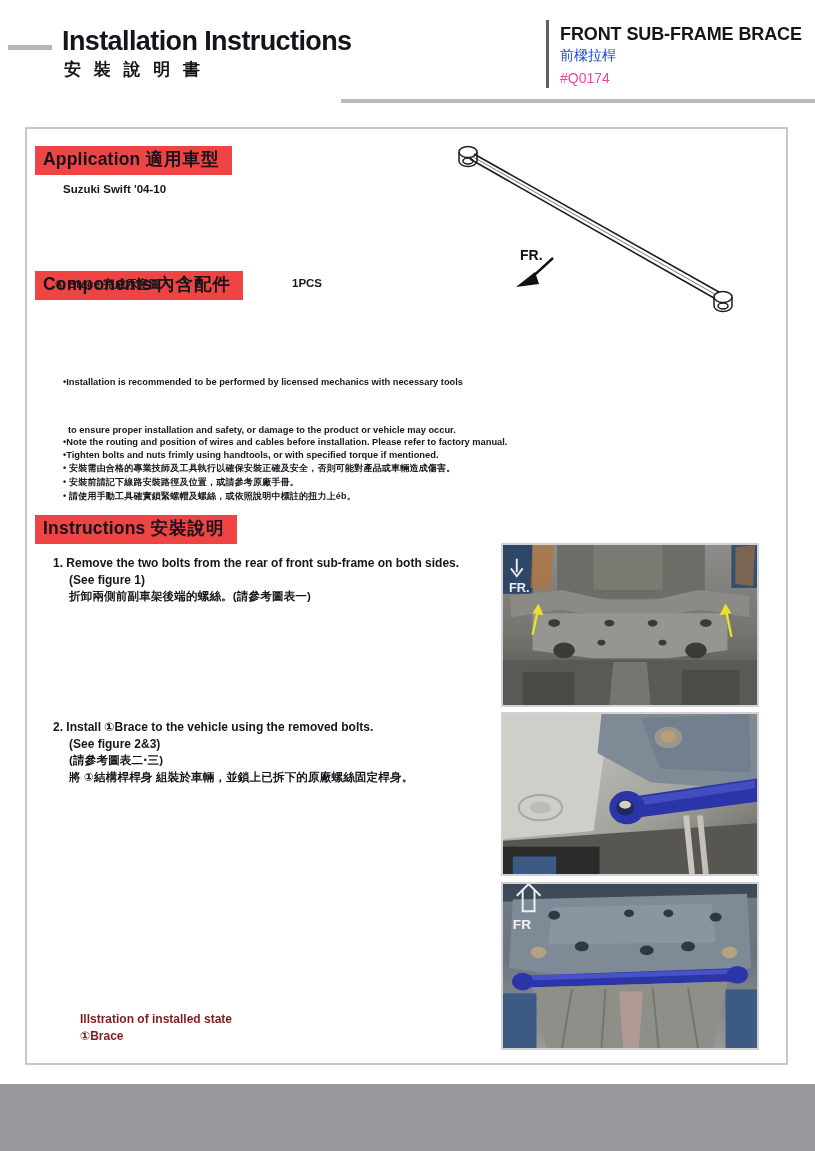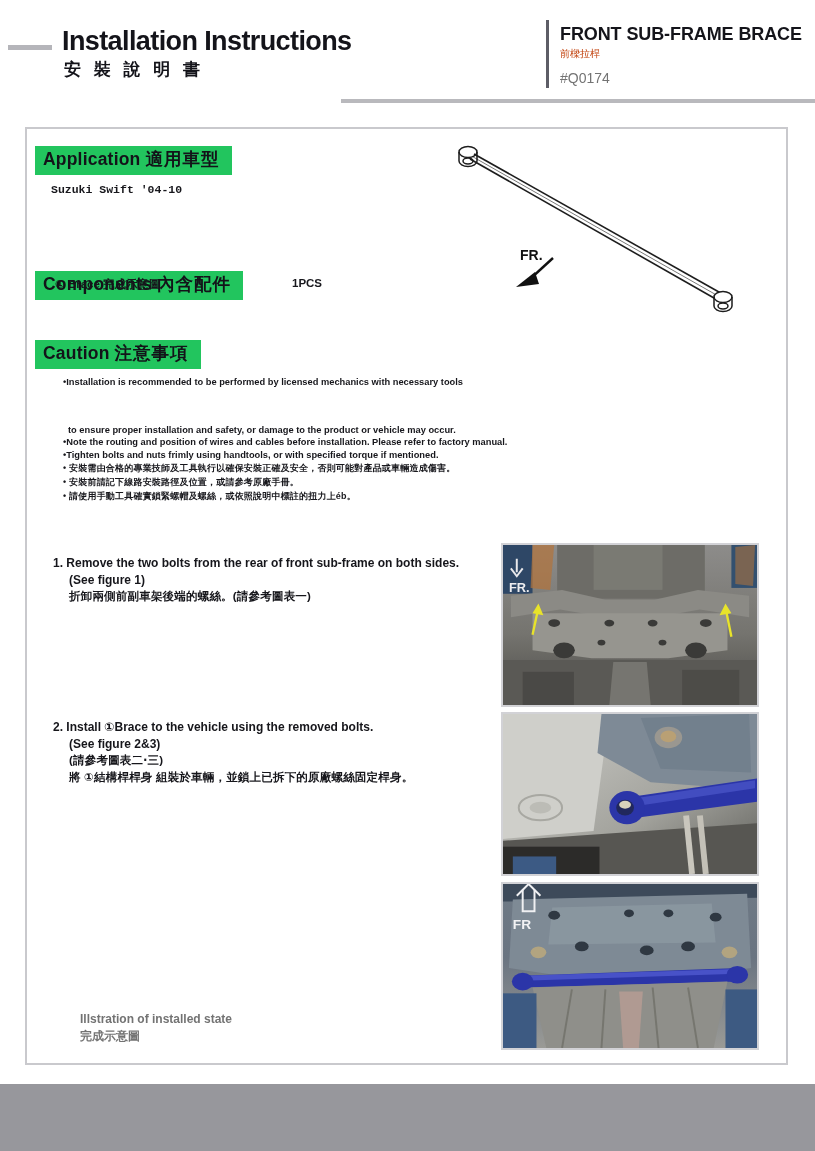--- a/index.html
+++ b/index.html
@@ -64,8 +64,8 @@
   .prod-cn {
     position: absolute;
     left: 560px; top: 47px;
-    font-size: 10px;
-    color: #c2410c;
+    font-size: 14px;
+    color: #1d4ed8;
     white-space: nowrap;
   }
   .prod-sku {

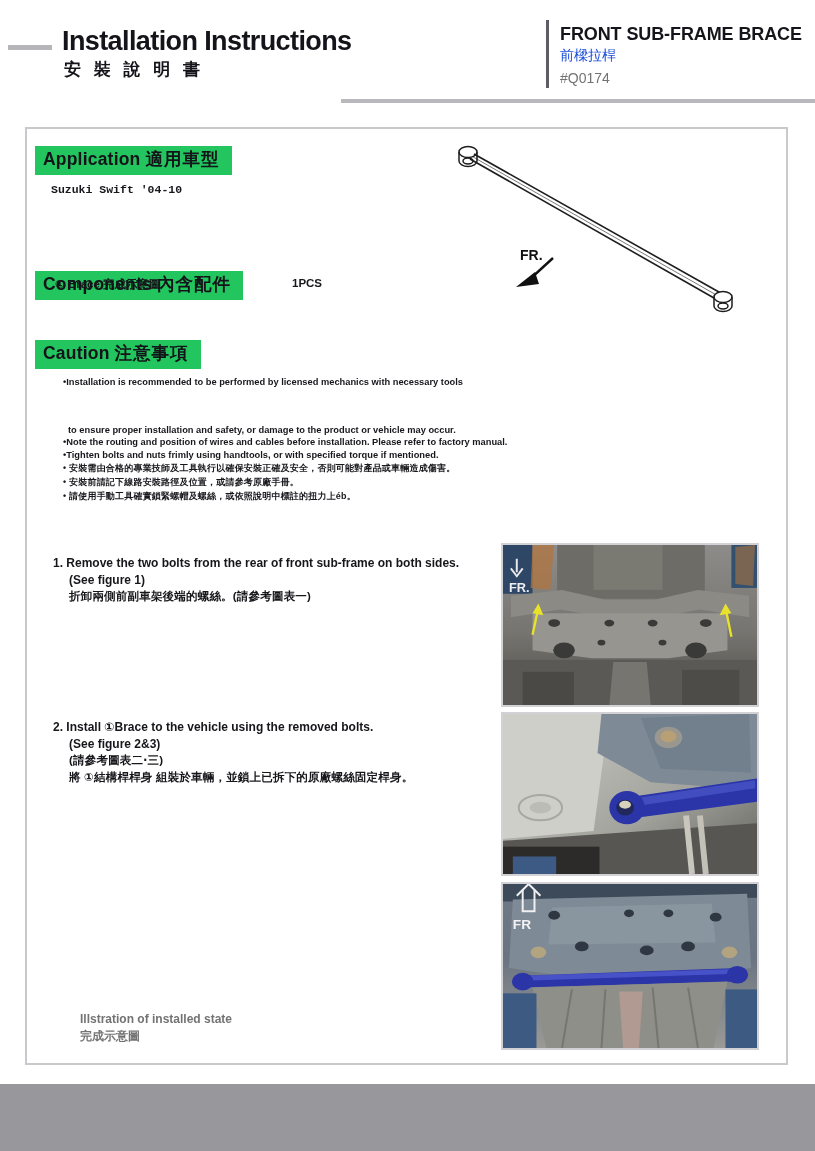--- a/index.html
+++ b/index.html
@@ -72,7 +72,7 @@
     position: absolute;
     left: 560px; top: 70px;
     font-size: 14px;
-    color: #737373;
+    color: #ec4899;
     white-space: nowrap;
   }
   .header-rule {

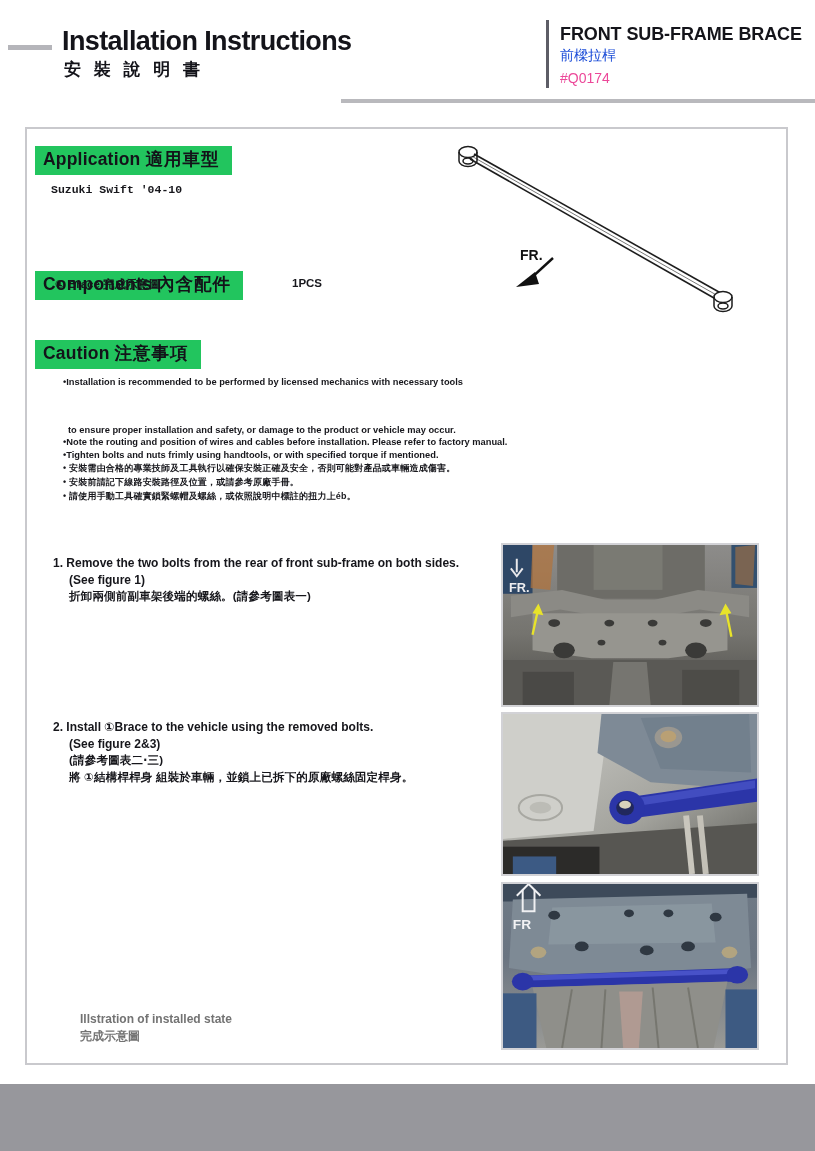--- a/index.html
+++ b/index.html
@@ -94,7 +94,7 @@
 
   .sec-head {
     position: absolute;
-    background: #22c55e;
+    background: #ef4444;
     font-weight: bold;
     color: #131319;
     line-height: 1;

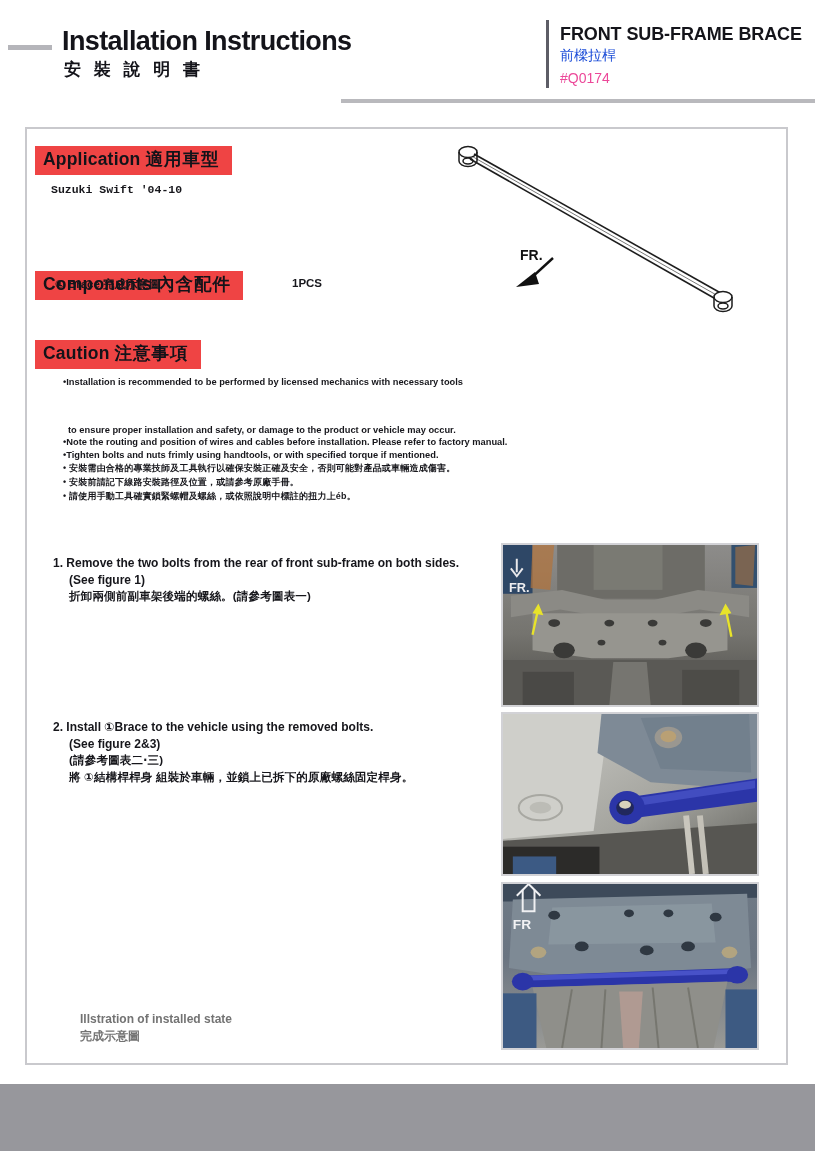--- a/index.html
+++ b/index.html
@@ -109,12 +109,11 @@
   #sec-application { left: 8px; top: 17px; }
   .app-item {
     position: absolute;
-    left: 24px; top: 54px;
+    left: 36px; top: 54px;
     font-size: 11.5px;
     font-weight: bold;
     color: #17171c;
     white-space: nowrap;
-    font-family: Liberation Mono, monospace;
   }
 
   

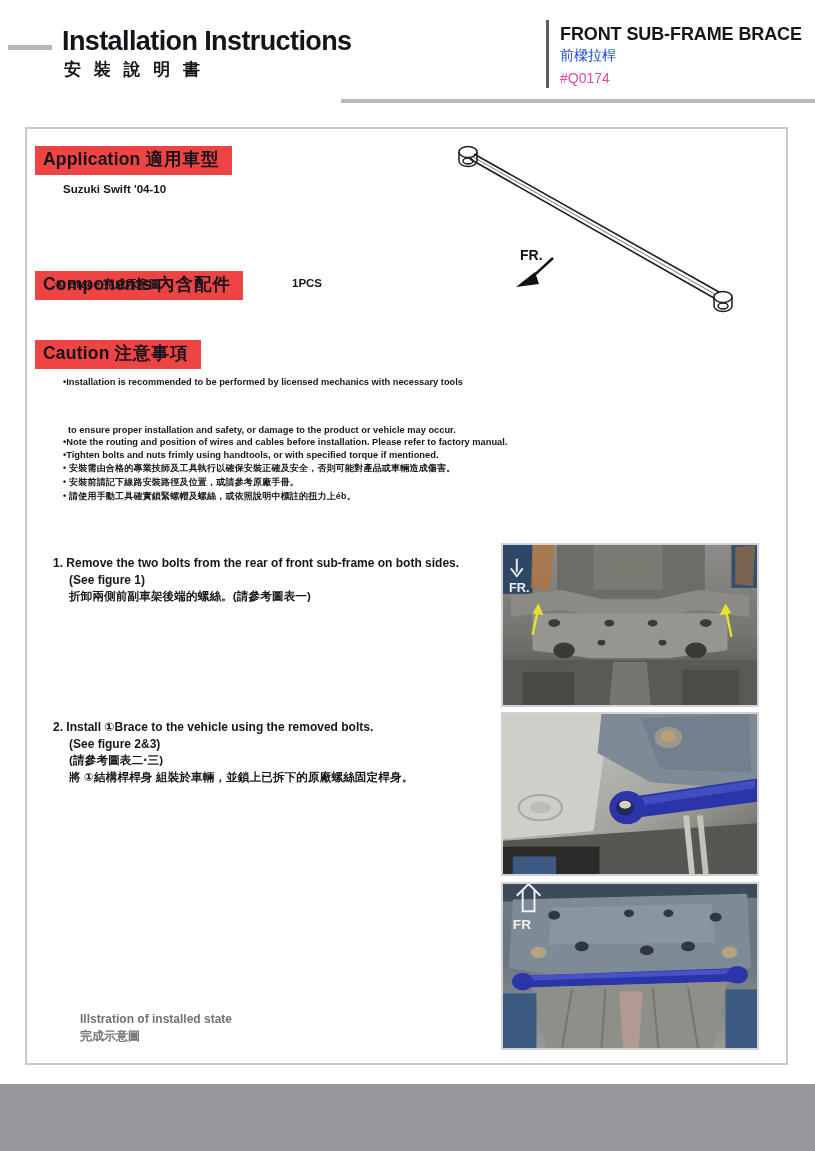--- a/index.html
+++ b/index.html
@@ -255,10 +255,6 @@
   <div class="comp-row">① Brace 完成示意圖</div>
   <div class="comp-qty">1PCS</div>
 
-  <div class="sec-head" id="sec-caution">
-    <span>Caution</span>
-    <span class="cn">注意事項</span>
-  </div>
   <div class="caution-list">
     <div class="en">•Installation is recommended to be performed by licensed mechanics with necessary tools</div>
     <div class="en indent">to ensure proper installation and safety, or damage to the product or vehicle may occur.</div>

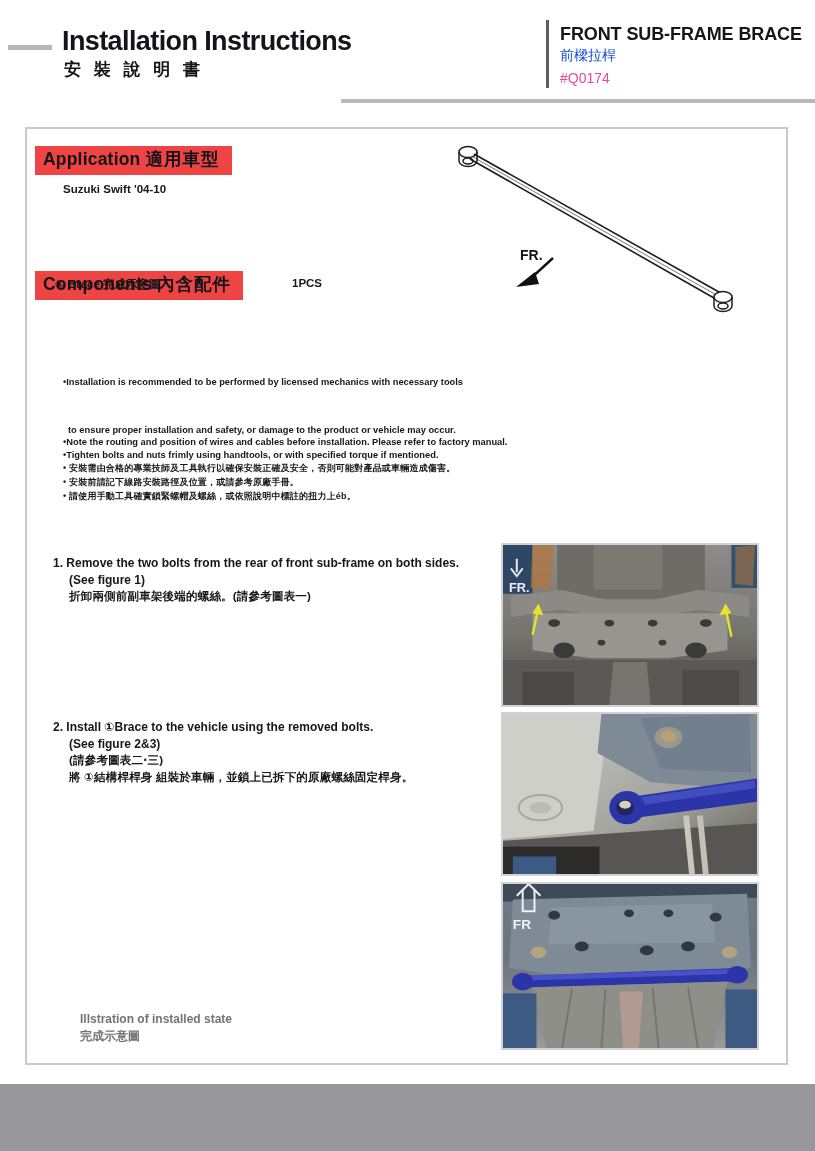--- a/index.html
+++ b/index.html
@@ -265,6 +265,10 @@
     <div class="cn">• 請使用手動工具確實鎖緊螺帽及螺絲，或依照說明中標註的扭力上éb。</div>
   </div>
 
+  <div class="sec-head" id="sec-instructions">
+    <span>Instructions</span>
+    <span class="cn">安裝說明</span>
+  </div>
 
   <div class="step" id="step-1">
     <div class="line">

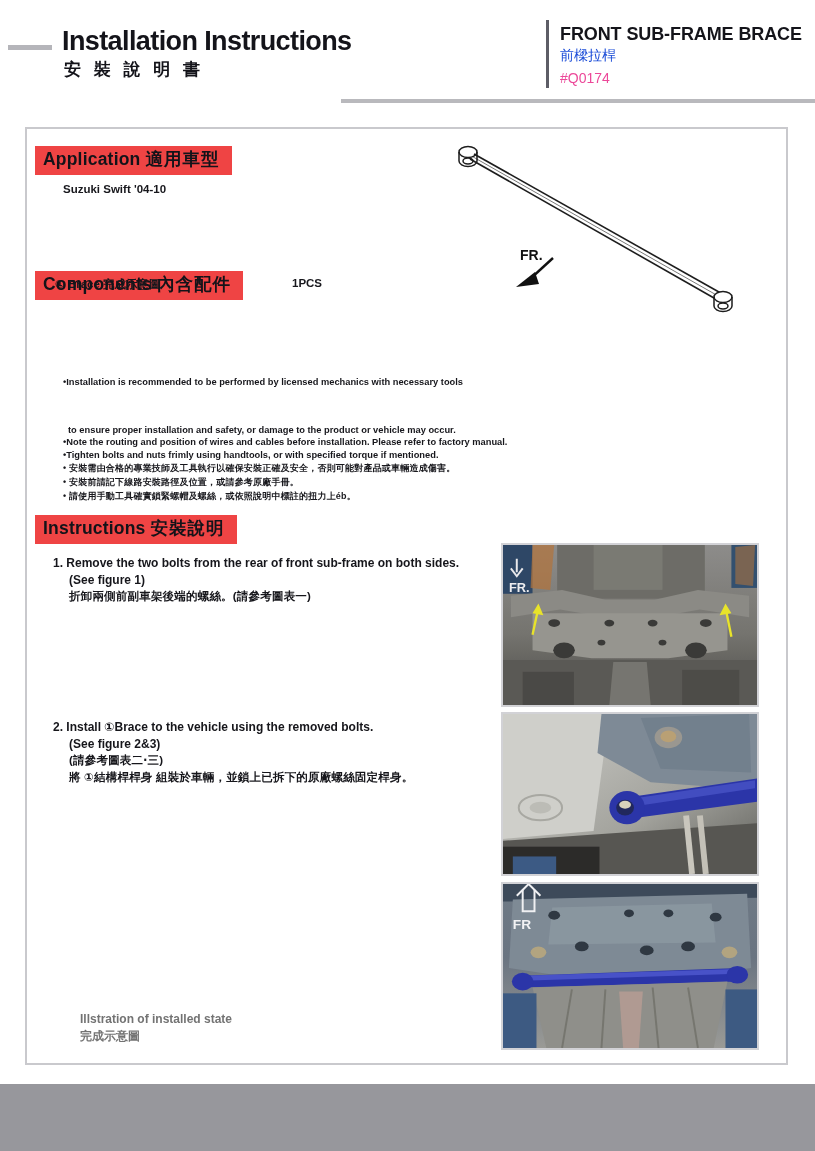--- a/index.html
+++ b/index.html
@@ -185,7 +185,7 @@
   .illus-caption .line {
     font-size: 12px;
     font-weight: bold;
-    color: #737373;
+    color: #7f1d1d;
     line-height: 17px;
     white-space: nowrap;
   }

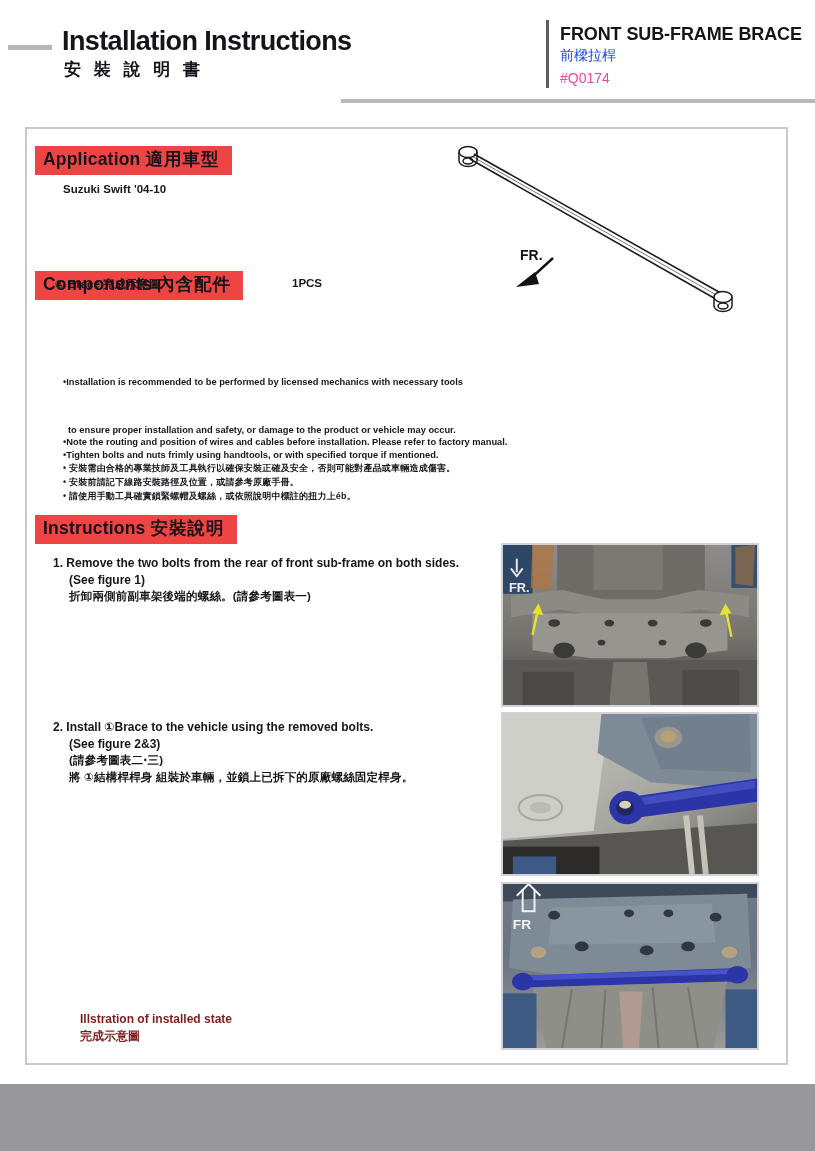--- a/index.html
+++ b/index.html
@@ -291,7 +291,7 @@
 
   <div class="illus-caption">
     <div class="line">Illstration of installed state</div>
-    <div class="line">完成示意圖</div>
+    <div class="line">①Brace</div>
   </div>
 </div>
 

